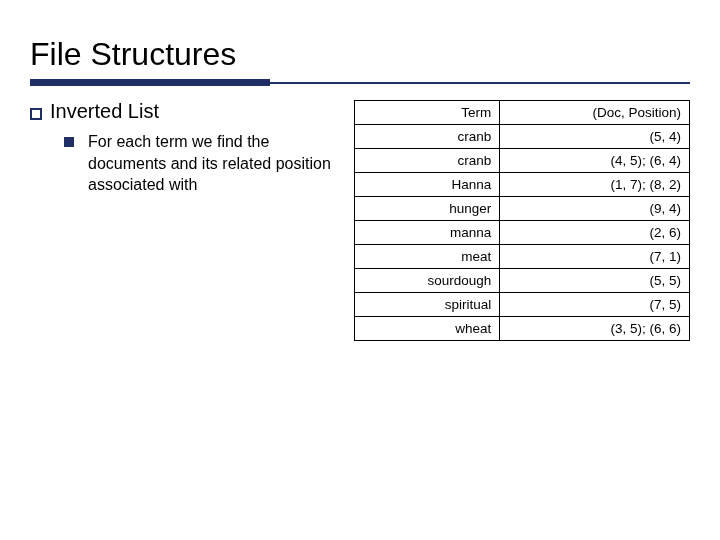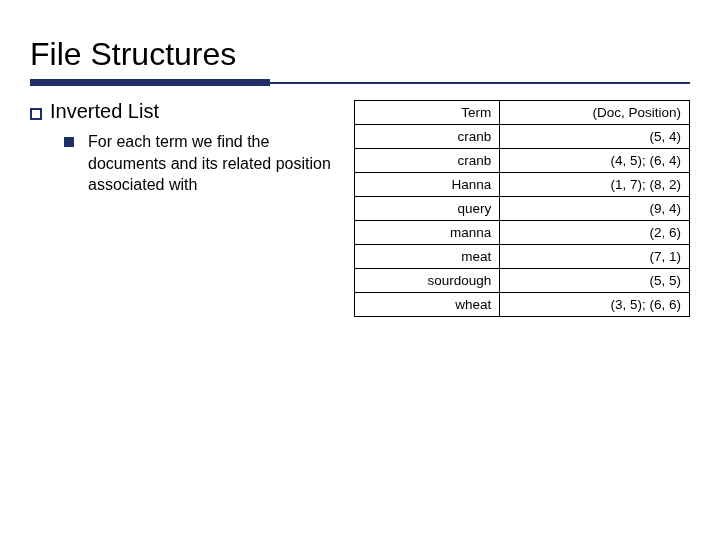--- a/index.html
+++ b/index.html
@@ -133,7 +133,7 @@
               <td>(1, 7); (8, 2)</td>
             </tr>
             <tr>
-              <td>query</td>
+              <td>hunger</td>
               <td>(9, 4)</td>
             </tr>
             <tr>

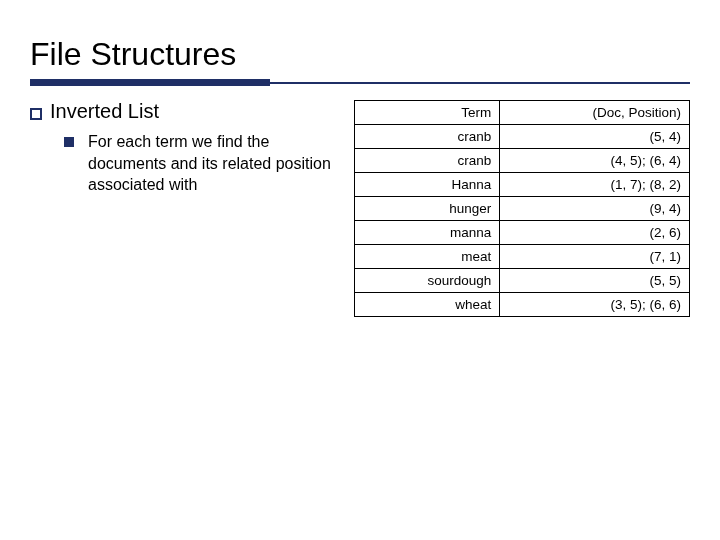--- a/index.html
+++ b/index.html
@@ -149,6 +149,10 @@
               <td>(5, 5)</td>
             </tr>
             <tr>
+              <td>spiritual</td>
+              <td>(7, 5)</td>
+            </tr>
+            <tr>
               <td>wheat</td>
               <td>(3, 5); (6, 6)</td>
             </tr>

